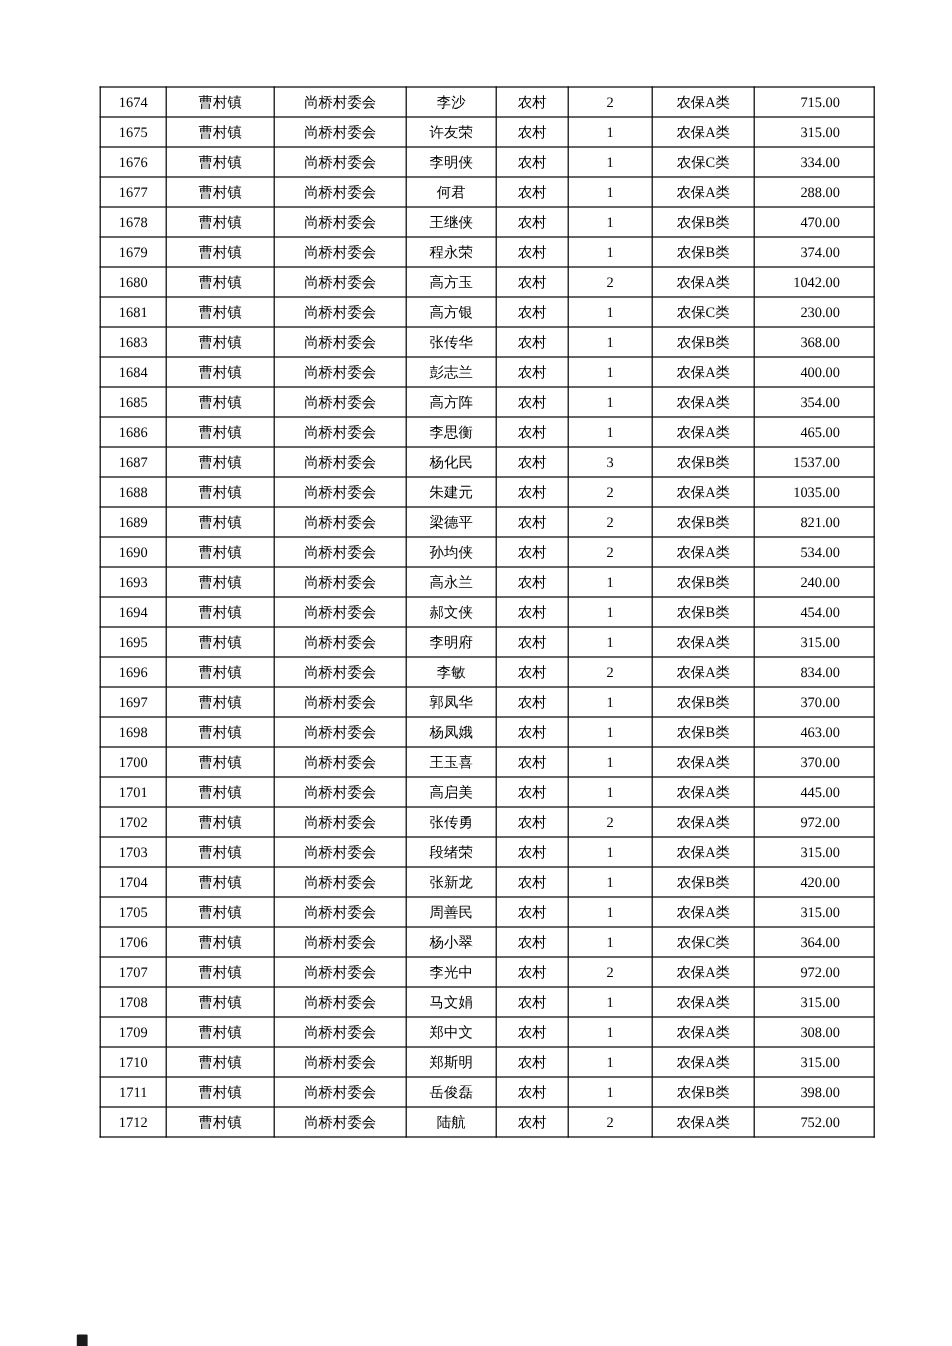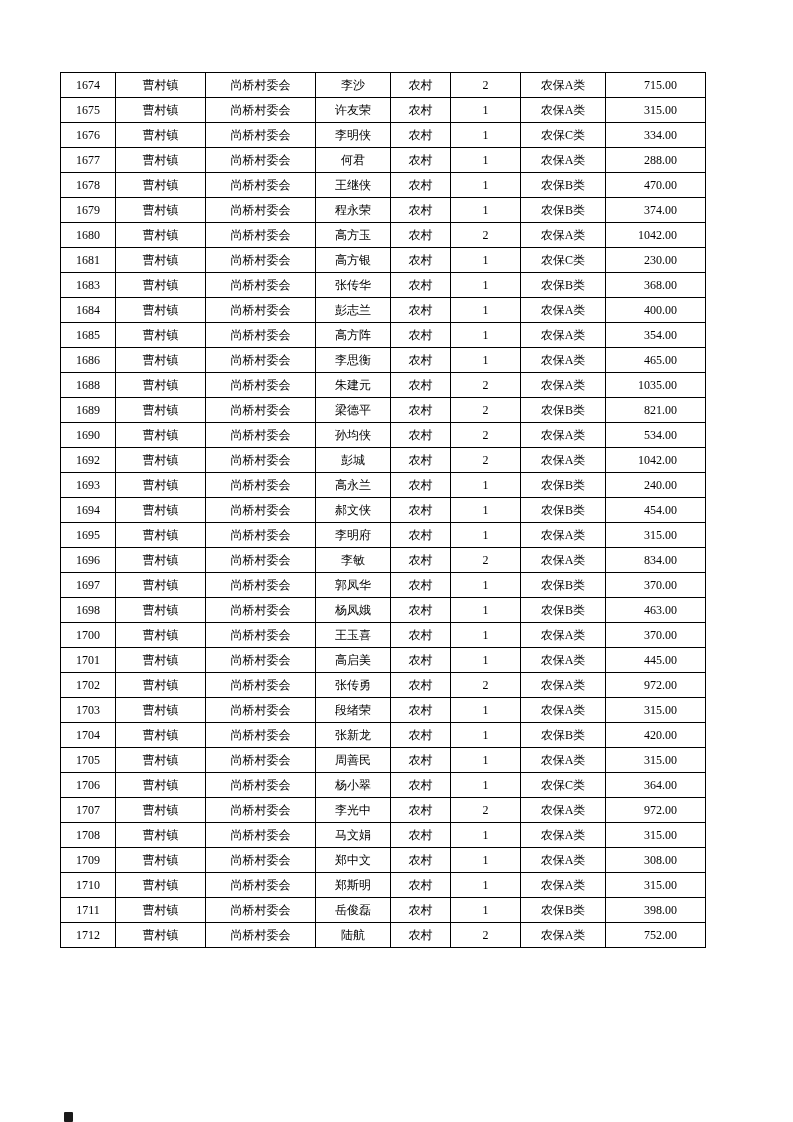--- a/index.html
+++ b/index.html
@@ -17,7 +17,7 @@
   }
   .sheet {
     position: absolute;
-    left: 60px;
+    left: 83px;
     top: 72px;
   }
   table.grid {

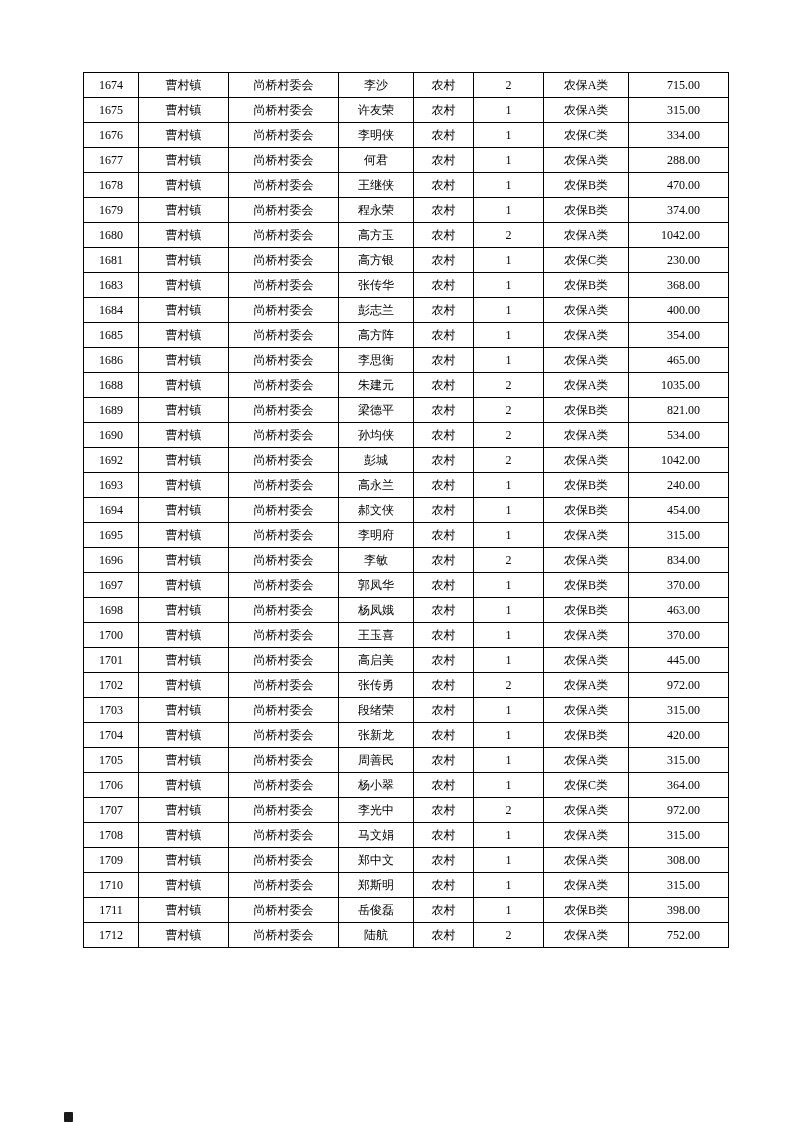--- a/index.html
+++ b/index.html
@@ -193,6 +193,16 @@
           <td class="amount">465.00</td>
         </tr>
         <tr>
+          <td>1687</td>
+          <td>曹村镇</td>
+          <td>尚桥村委会</td>
+          <td>杨化民</td>
+          <td>农村</td>
+          <td>3</td>
+          <td>农保B类</td>
+          <td class="amount">1537.00</td>
+        </tr>
+        <tr>
           <td>1688</td>
           <td>曹村镇</td>
           <td>尚桥村委会</td>

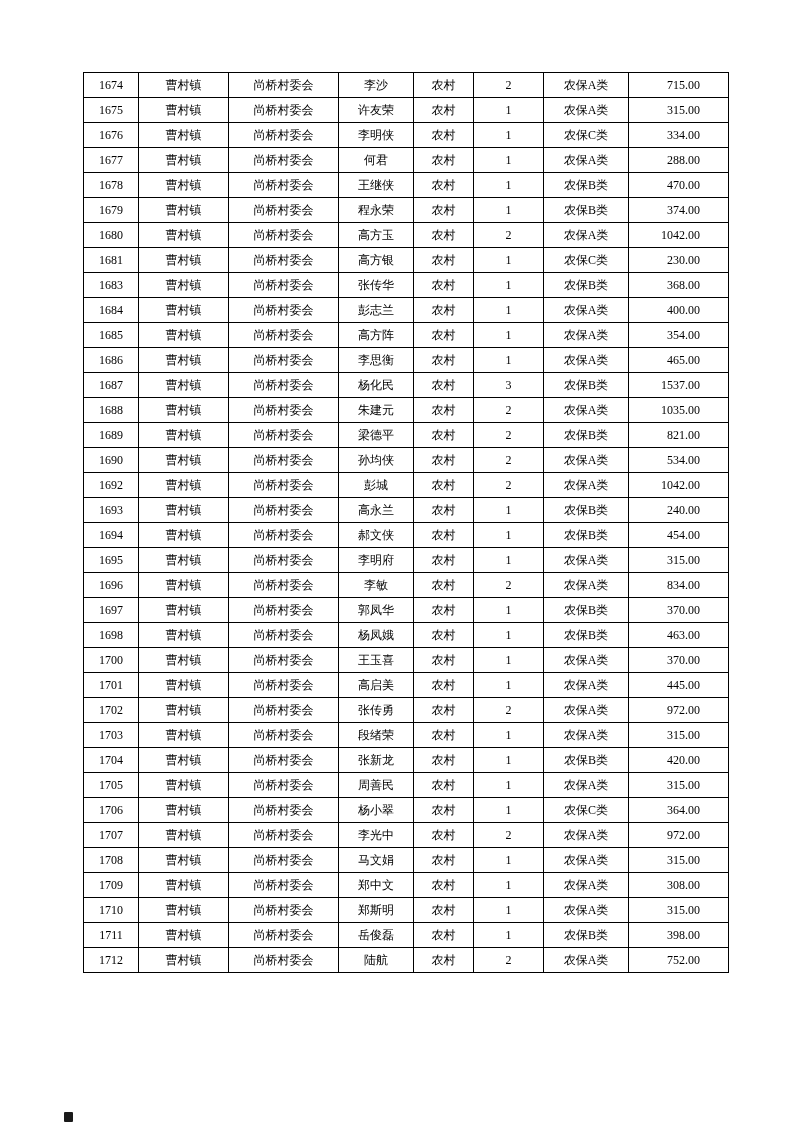--- a/index.html
+++ b/index.html
@@ -233,16 +233,6 @@
           <td class="amount">534.00</td>
         </tr>
         <tr>
-          <td>1692</td>
-          <td>曹村镇</td>
-          <td>尚桥村委会</td>
-          <td>彭城</td>
-          <td>农村</td>
-          <td>2</td>
-          <td>农保A类</td>
-          <td class="amount">1042.00</td>
-        </tr>
-        <tr>
           <td>1693</td>
           <td>曹村镇</td>
           <td>尚桥村委会</td>

